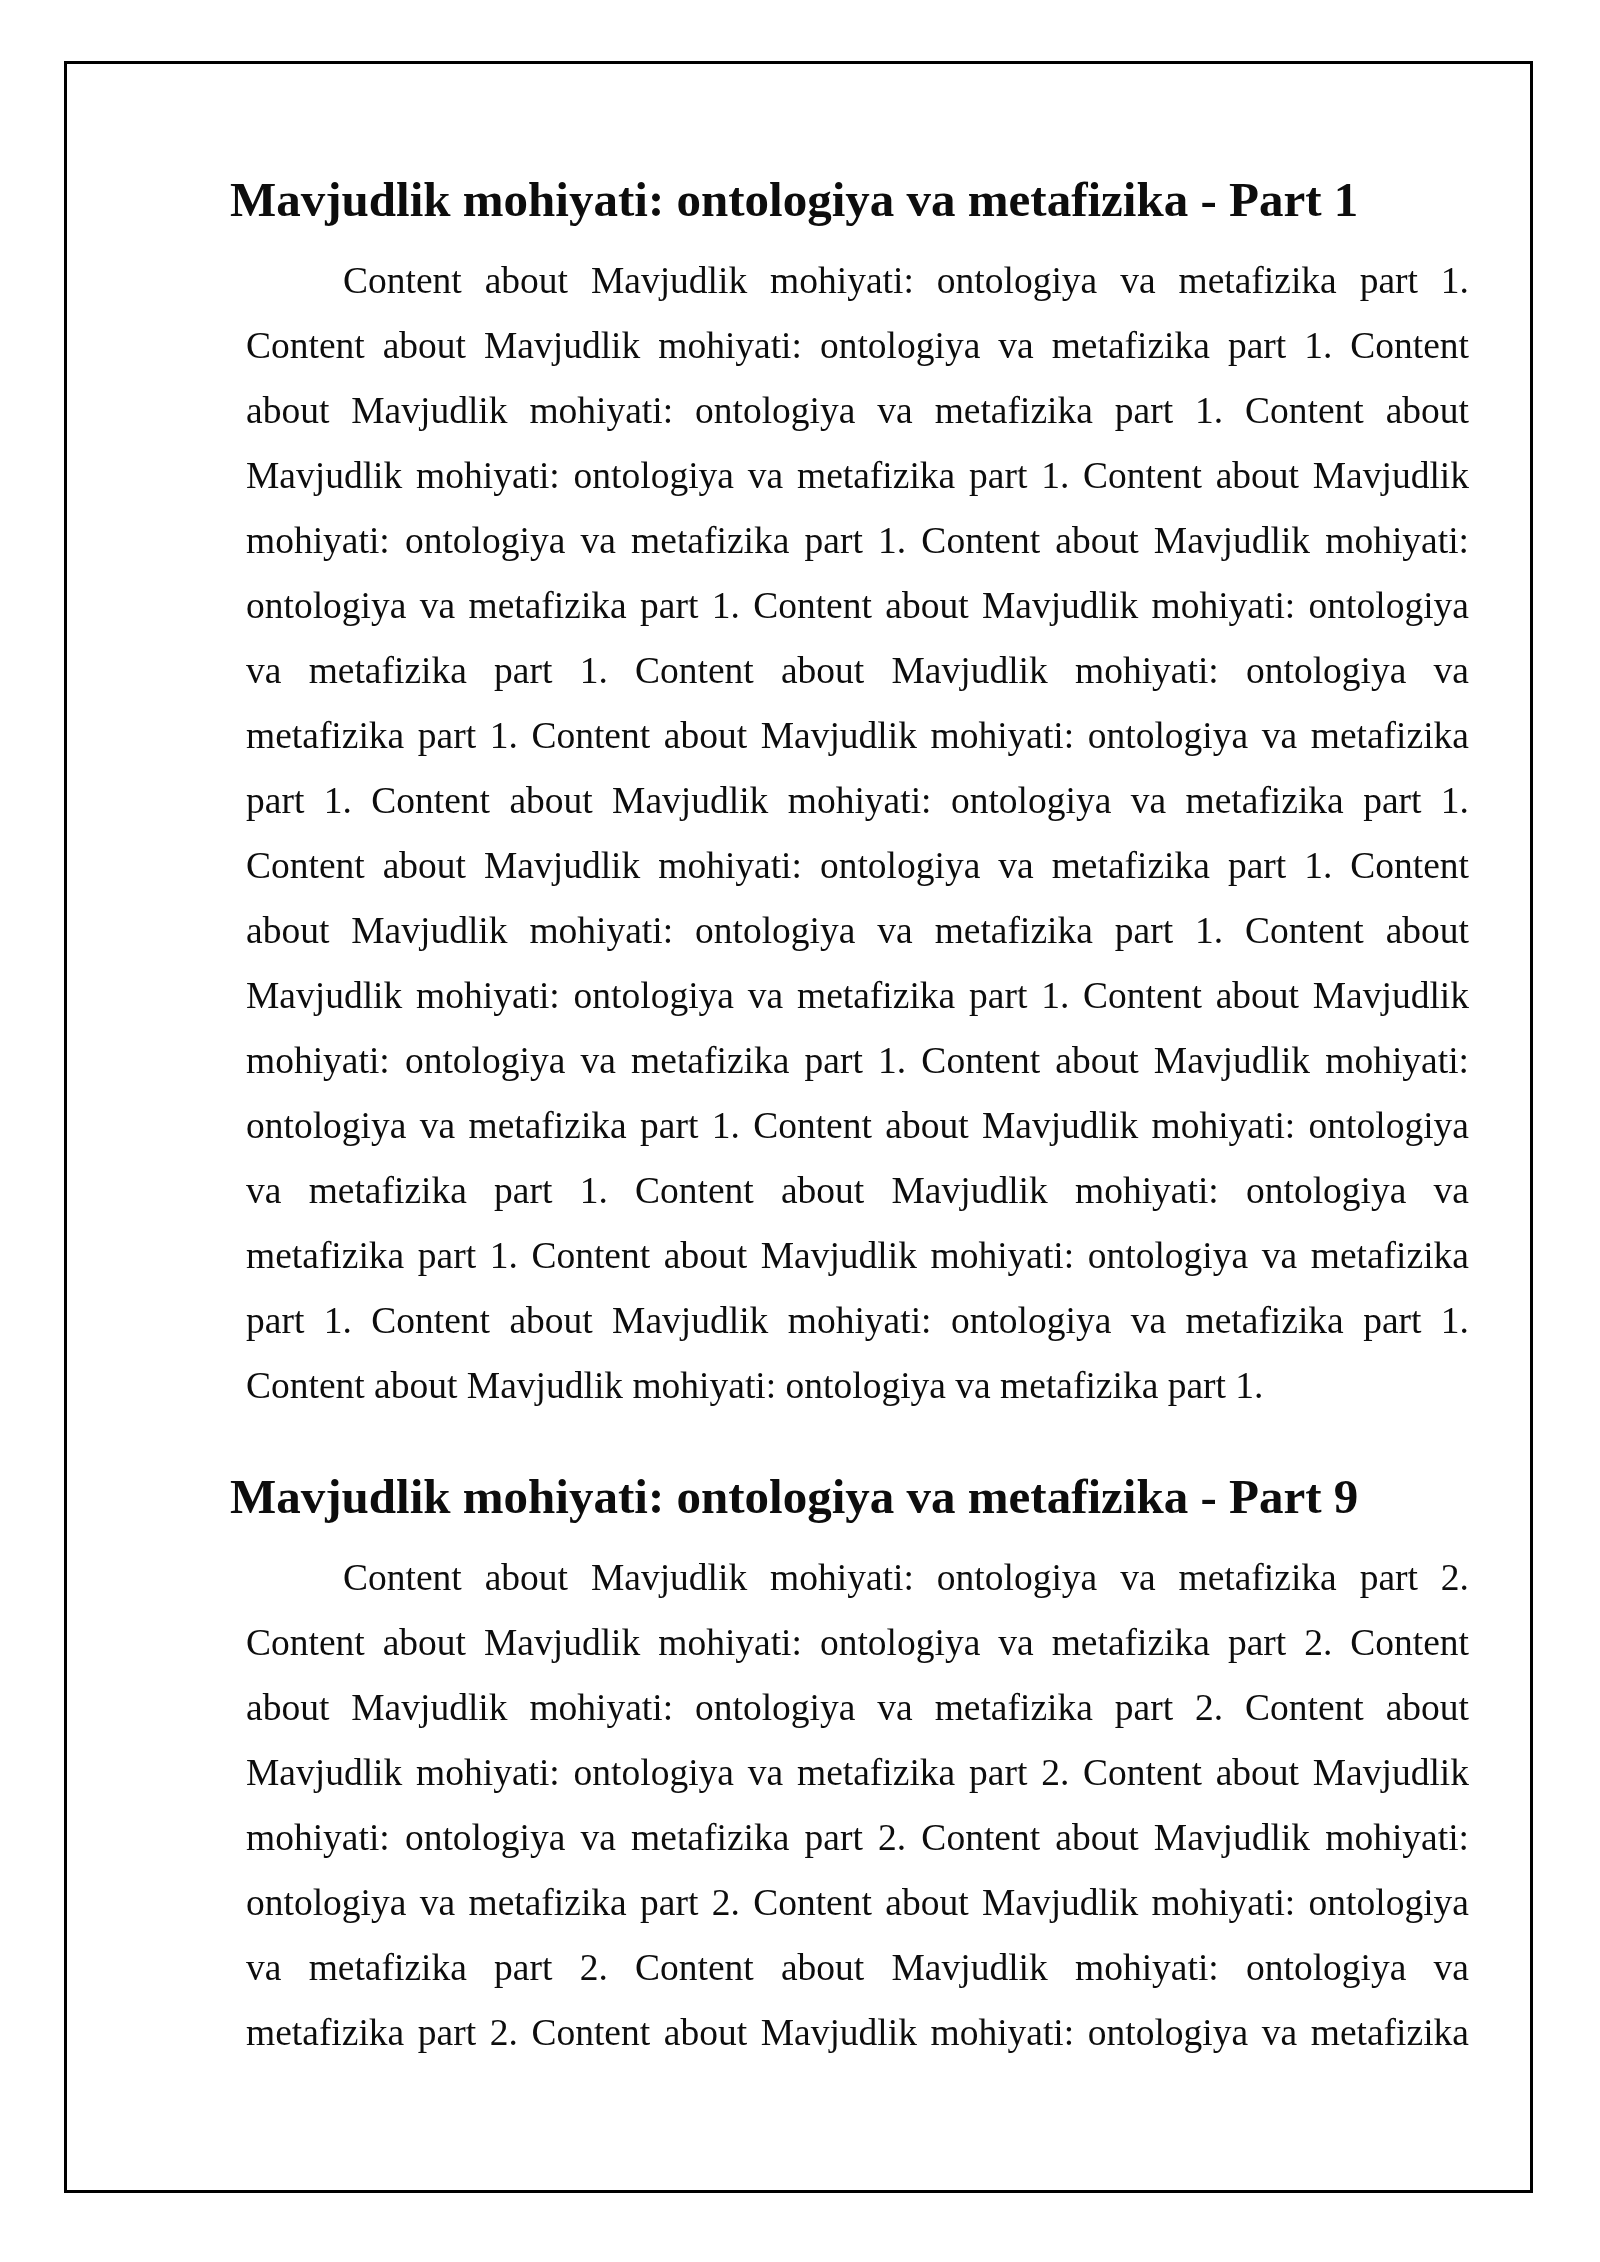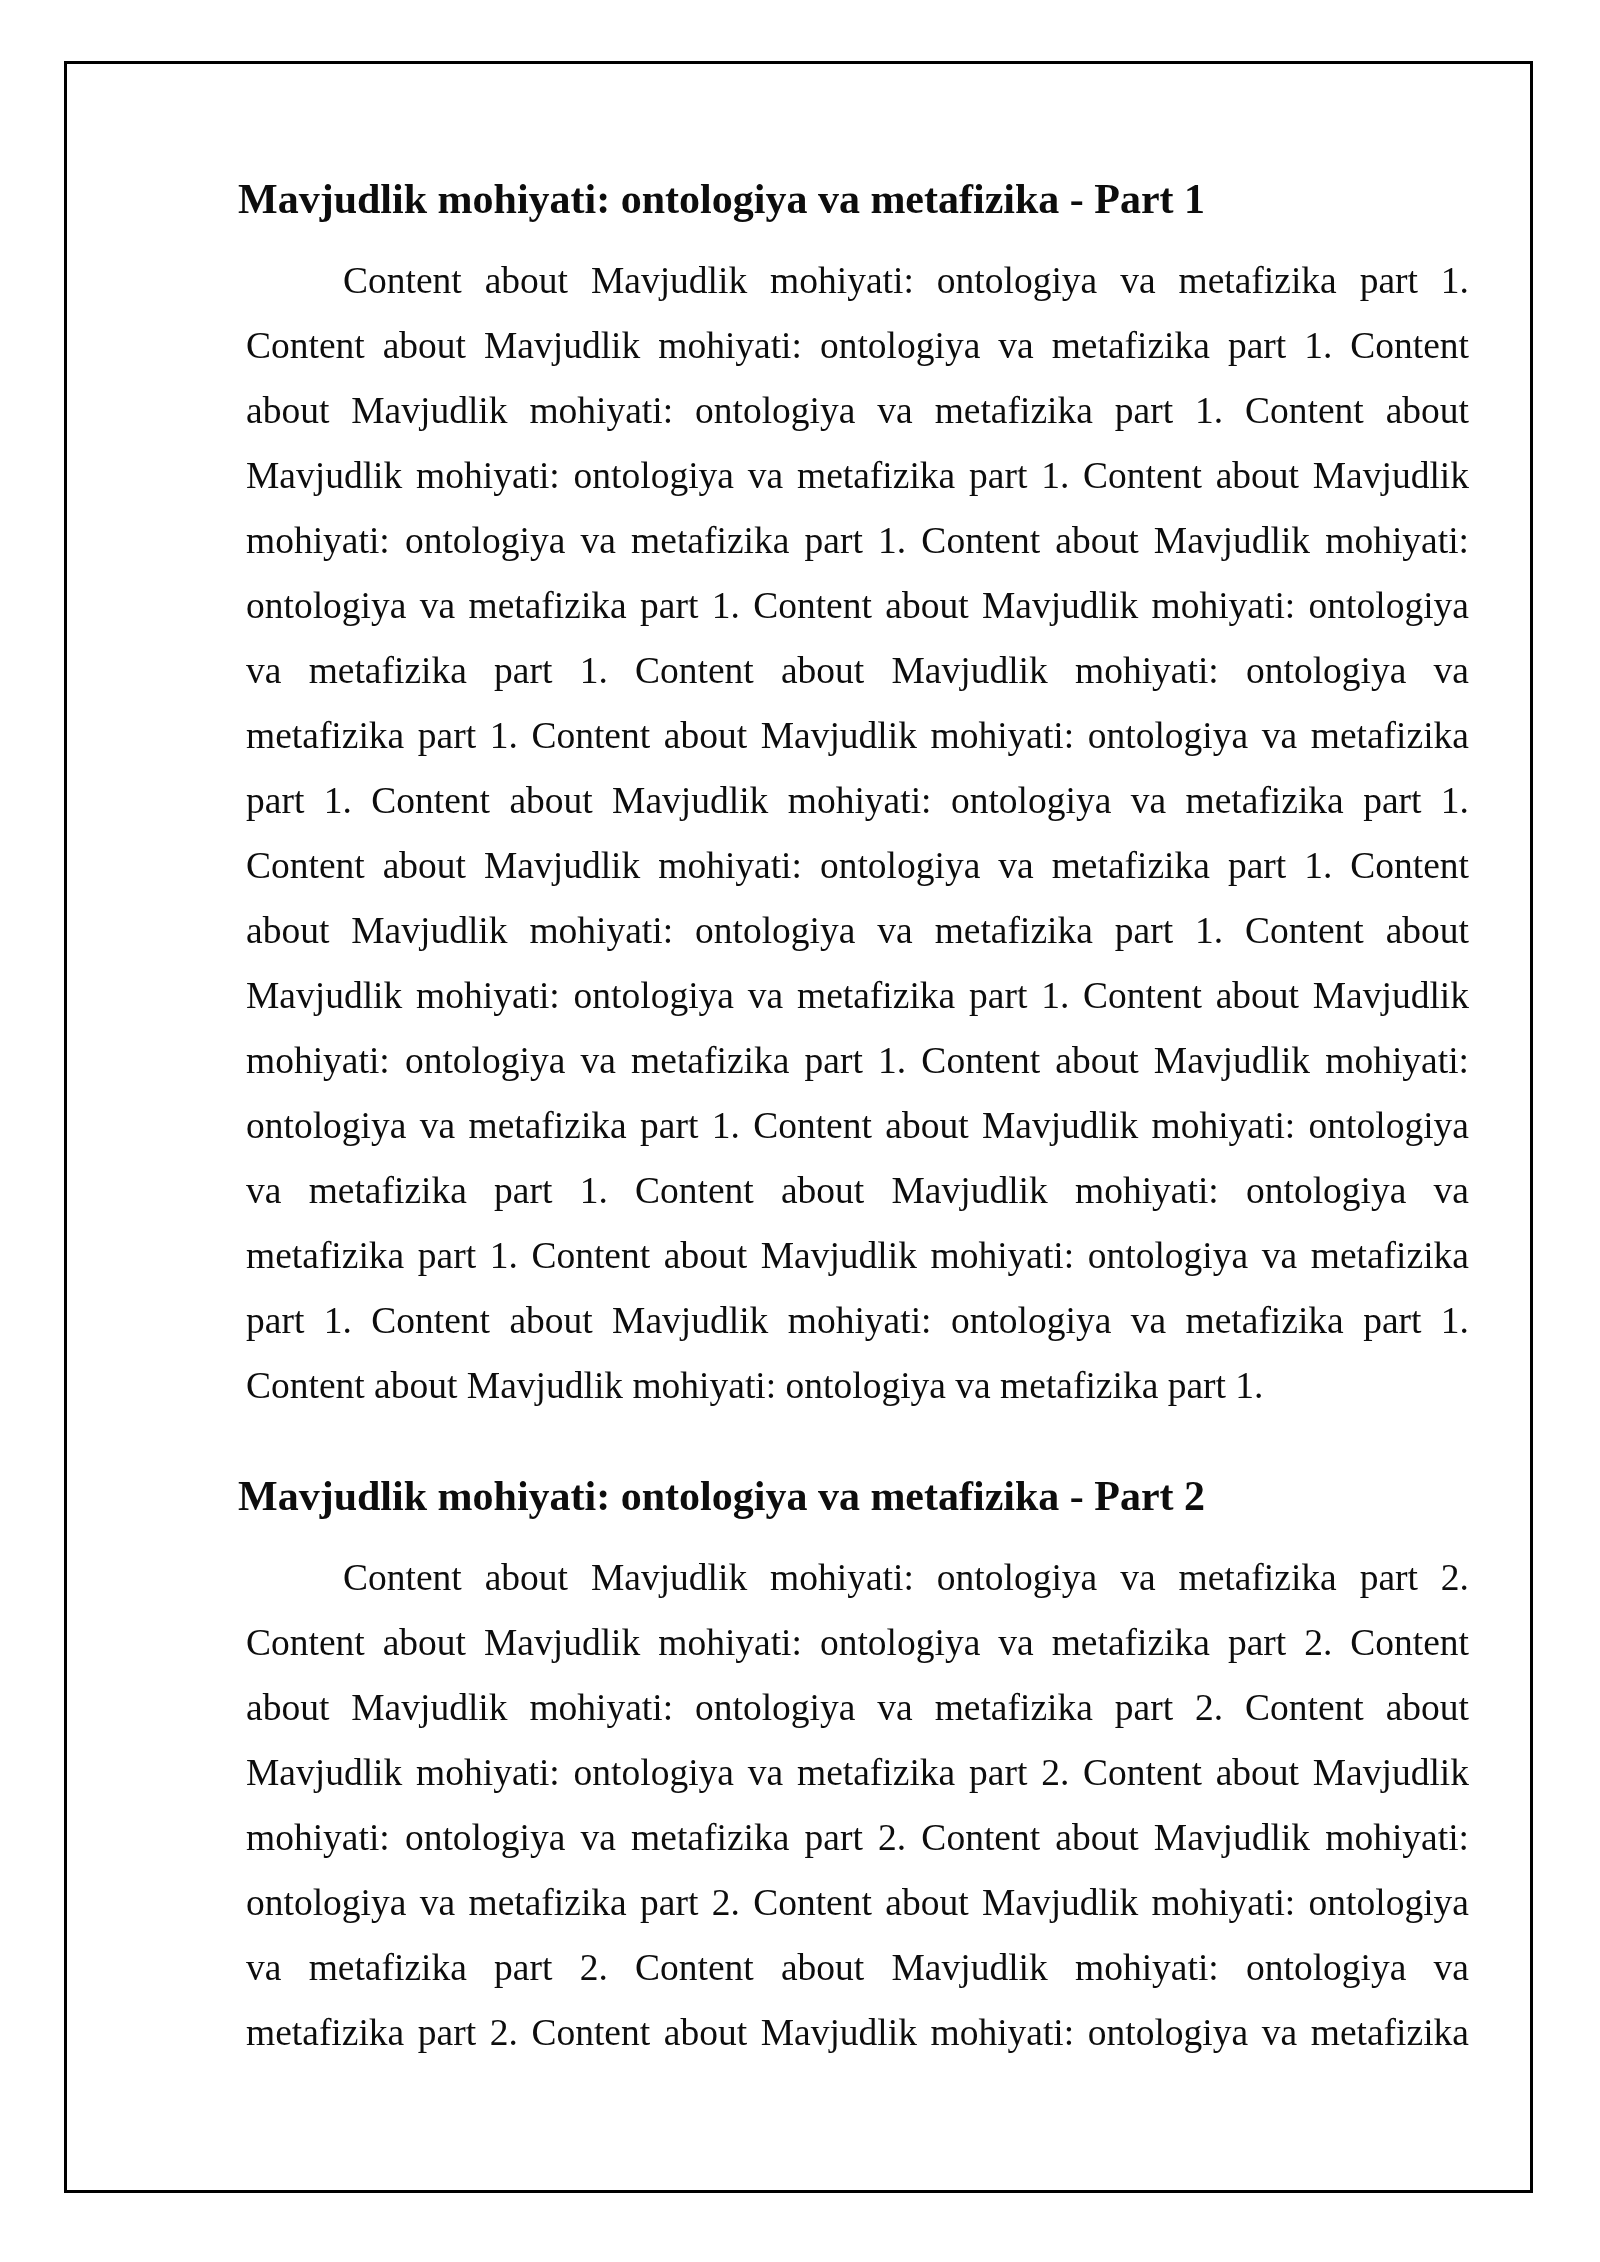--- a/index.html
+++ b/index.html
@@ -38,11 +38,11 @@
     text-align: justify;
   }
   .section-heading {
-    font-size: 42px;
+    font-size: 49px;
     line-height: 65px;
     font-weight: bold;
     text-align: left;
-    margin: 0 0 12px 8px;
+    margin: 0 0 12px 0;
   }
   .section + .section .section-heading {
     margin-top: 46px;

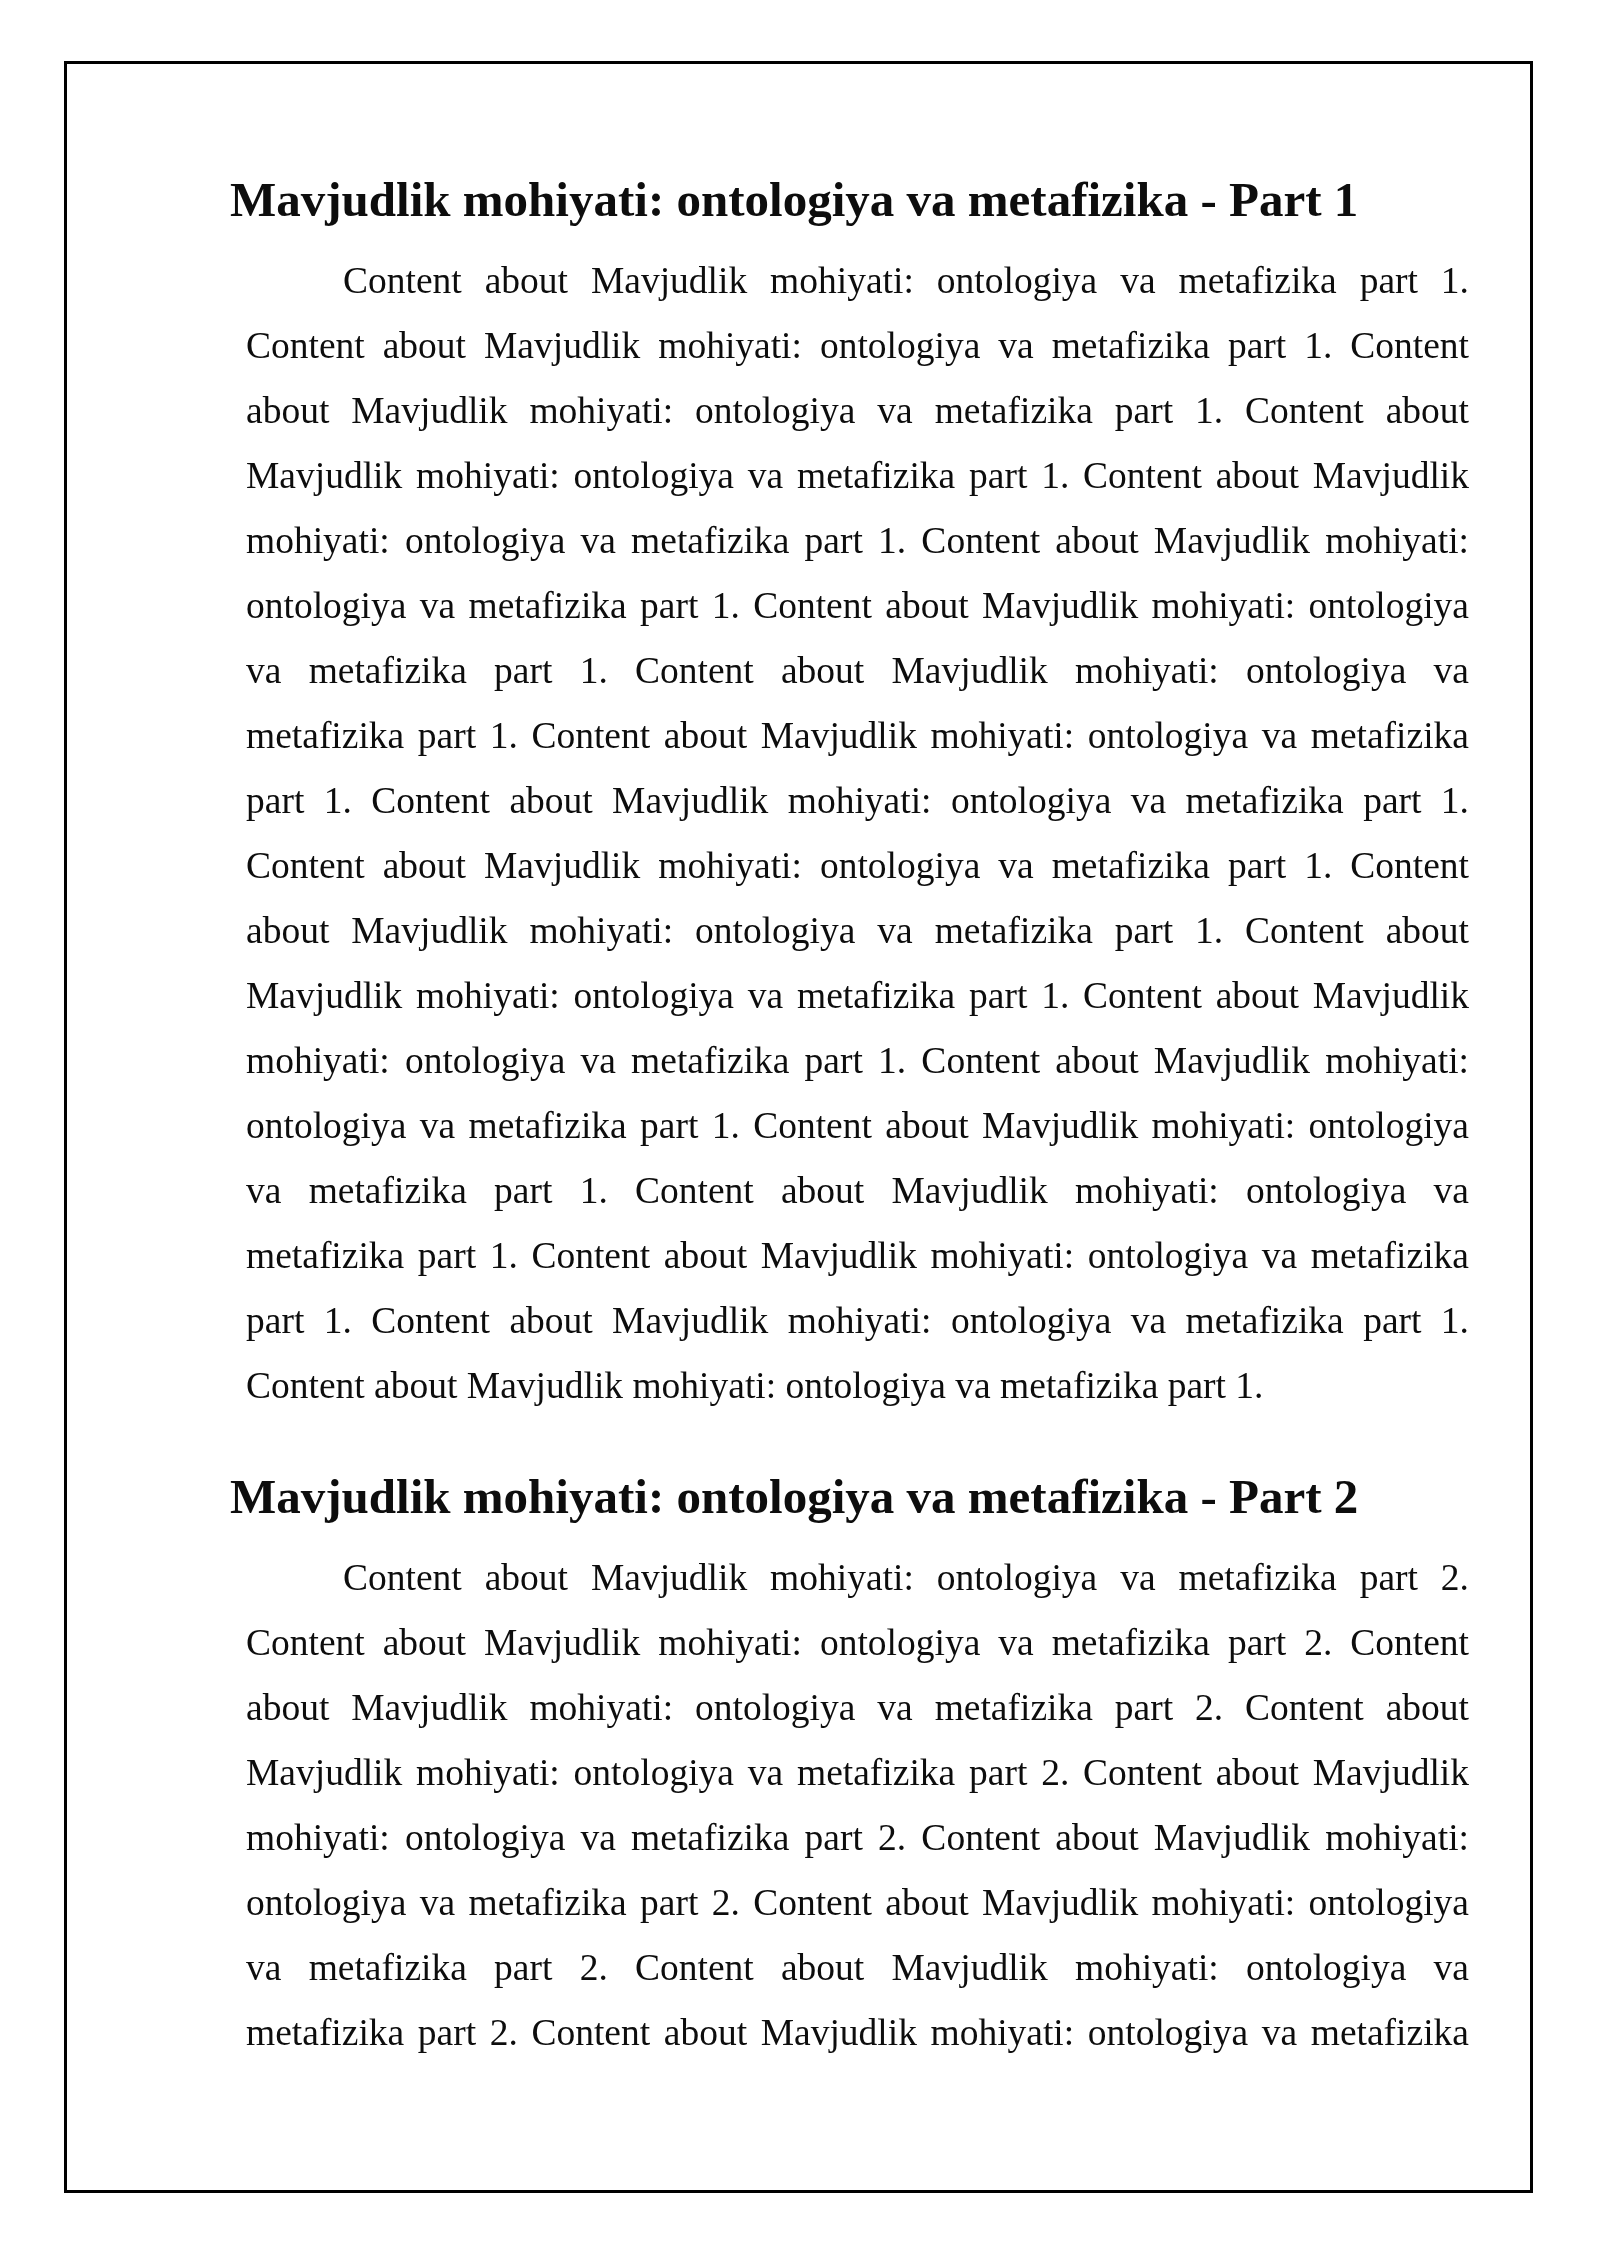--- a/index.html
+++ b/index.html
@@ -66,7 +66,7 @@
     </div>
 
     <div class="section">
-      <h2 class="section-heading">Mavjudlik mohiyati: ontologiya va metafizika - Part 2</h2>
+      <h2 class="section-heading">Mavjudlik mohiyati: ontologiya va metafizika - Part 9</h2>
       <p class="section-paragraph">Content about Mavjudlik mohiyati: ontologiya va metafizika part 2. Content about Mavjudlik mohiyati: ontologiya va metafizika part 2. Content about Mavjudlik mohiyati: ontologiya va metafizika part 2. Content about Mavjudlik mohiyati: ontologiya va metafizika part 2. Content about Mavjudlik mohiyati: ontologiya va metafizika part 2. Content about Mavjudlik mohiyati: ontologiya va metafizika part 2. Content about Mavjudlik mohiyati: ontologiya va metafizika part 2. Content about Mavjudlik mohiyati: ontologiya va metafizika part 2. Content about Mavjudlik mohiyati: ontologiya va metafizika part 2. Content about Mavjudlik mohiyati: ontologiya va metafizika part 2.</p>
     </div>
 

